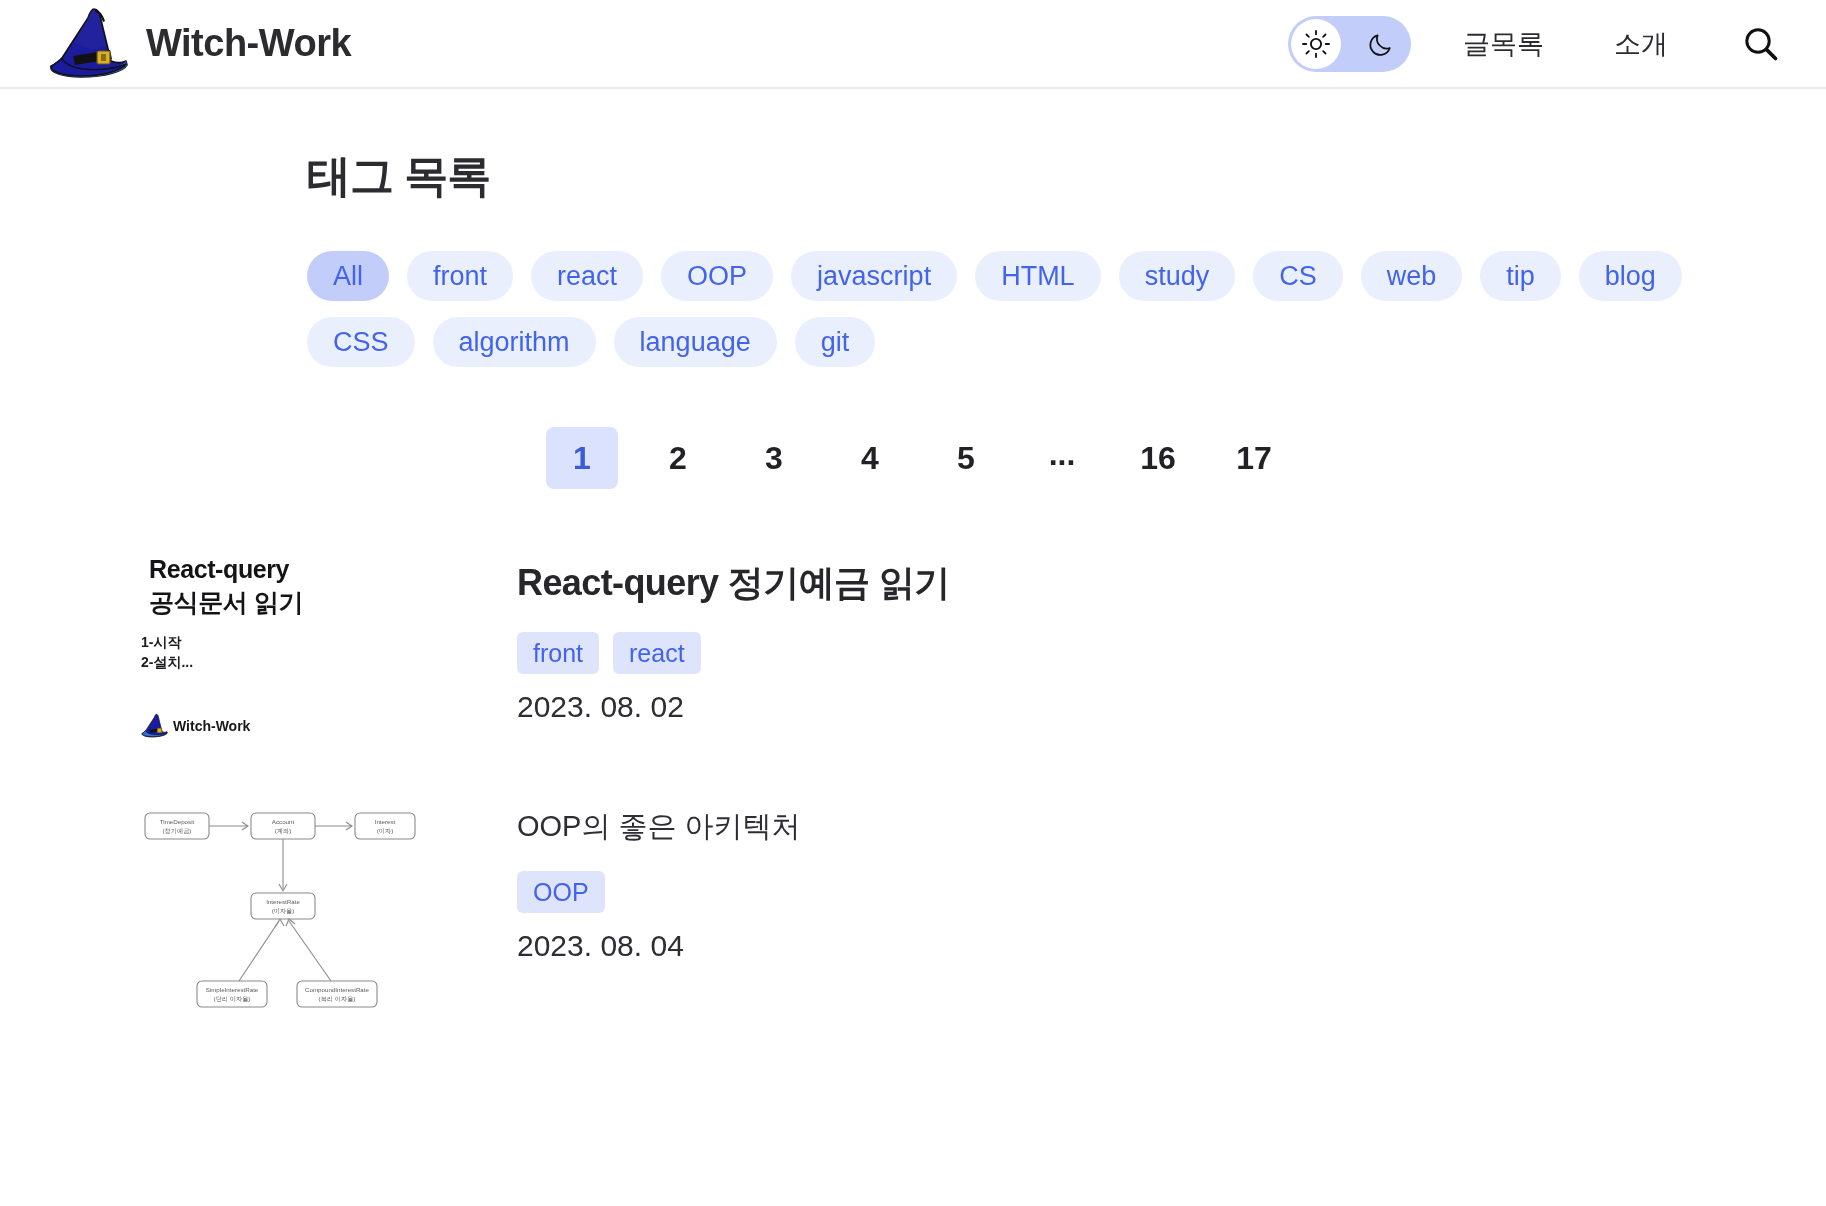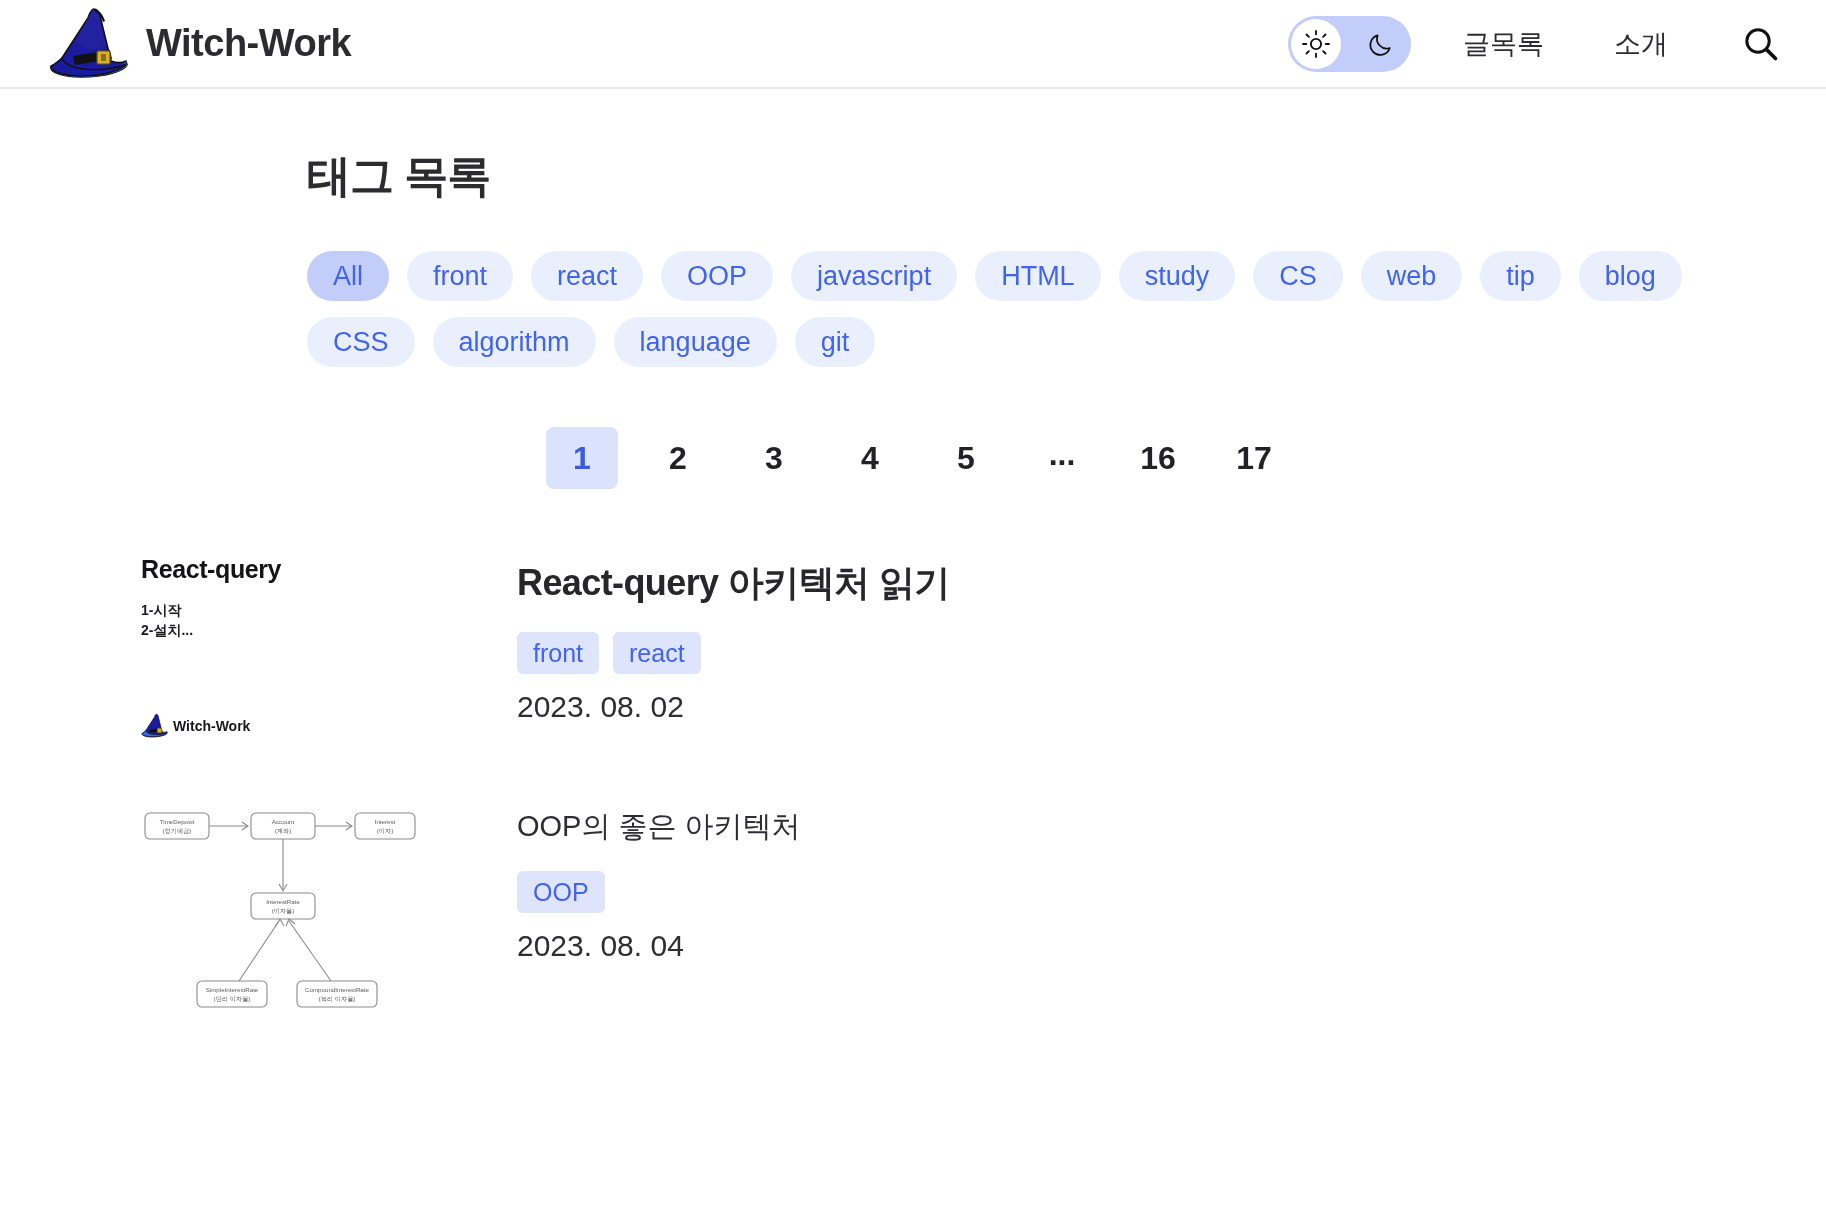--- a/index.html
+++ b/index.html
@@ -250,6 +250,7 @@
     color: #141416;
     line-height: 1.3;
     letter-spacing: -0.4px;
+    margin-left: 8px;
   }
   .thumb-card-sub {
     font-size: 14px;

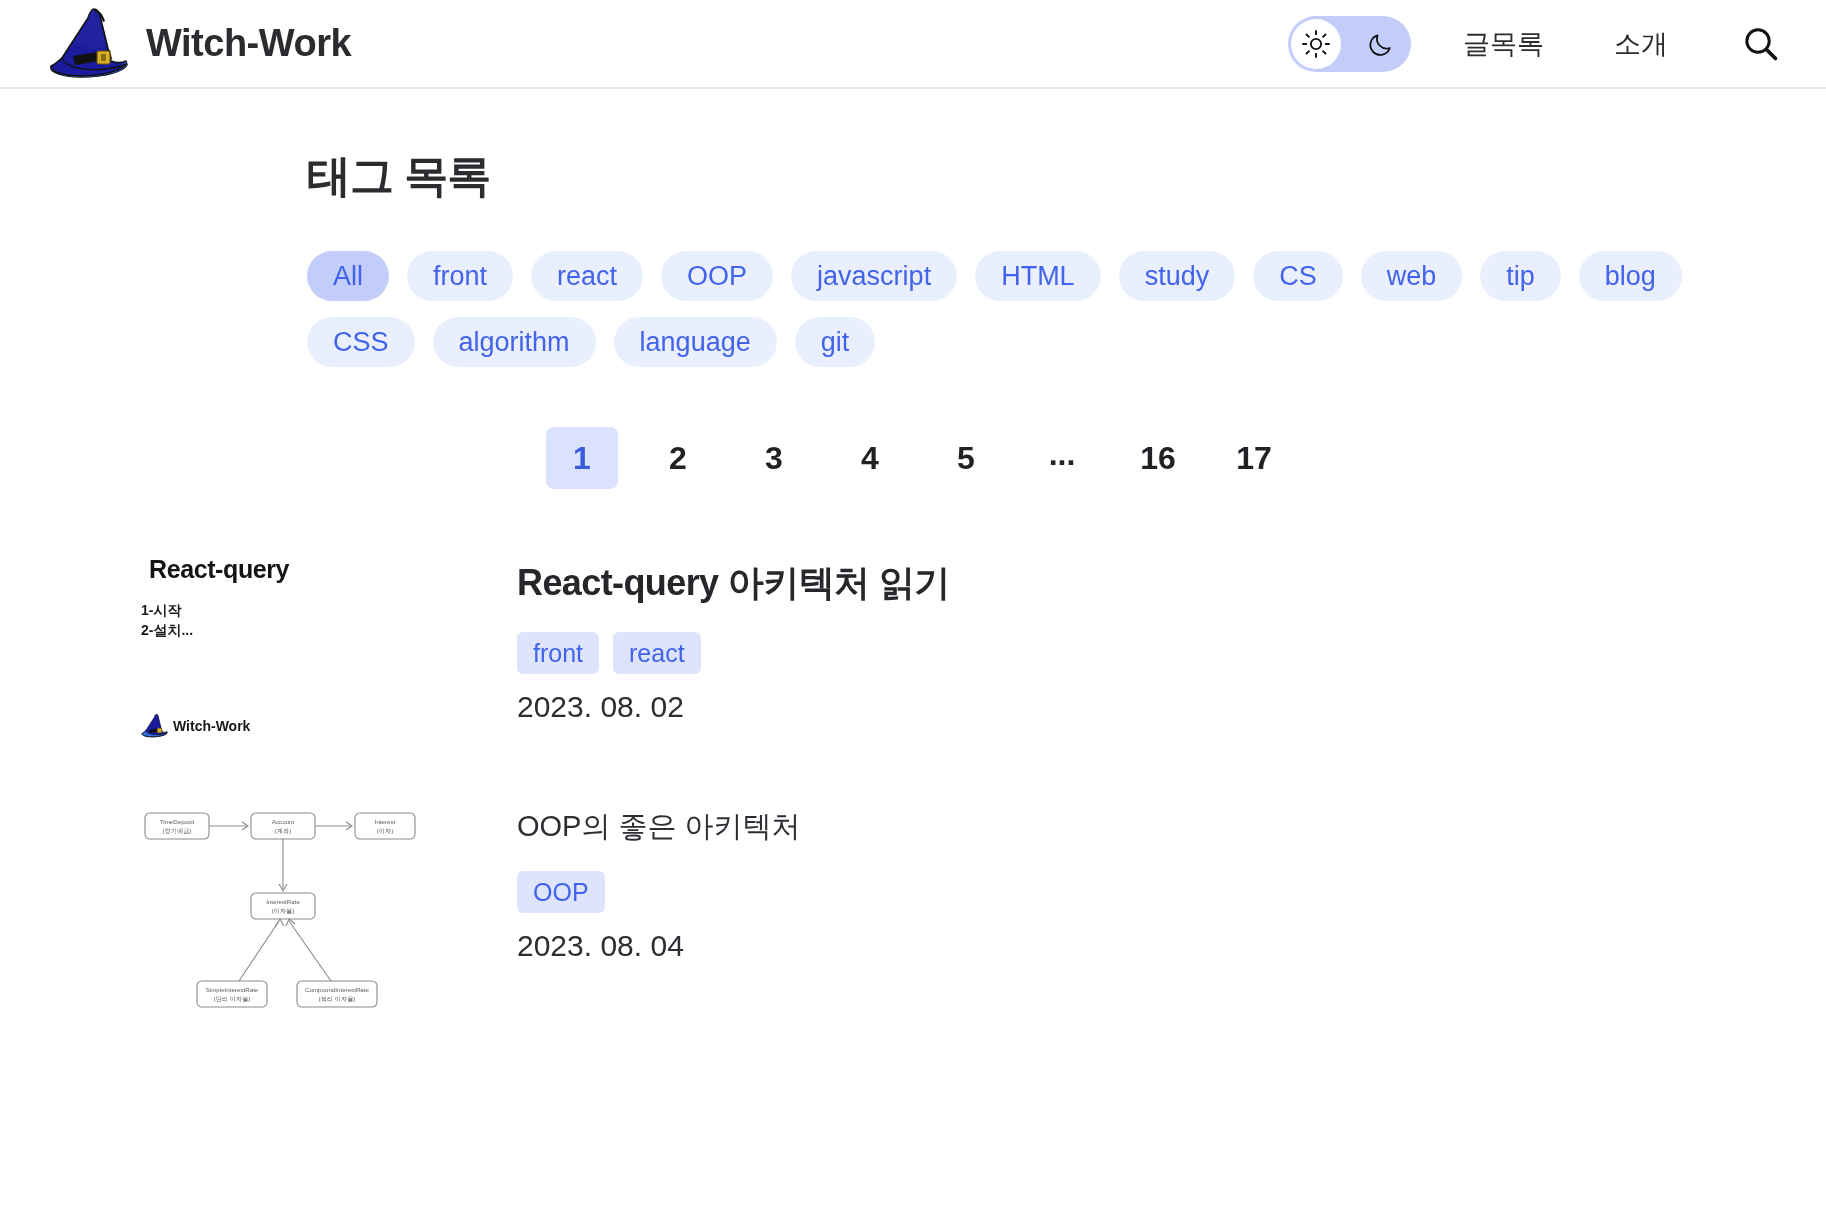--- a/index.html
+++ b/index.html
@@ -376,6 +376,7 @@
           <div class="thumb-card">
             <div class="thumb-card-title">
               <div>React-query</div>
+              <div>공식문서 읽기</div>
             </div>
             <div class="thumb-card-sub">
               <div>1-시작</div>

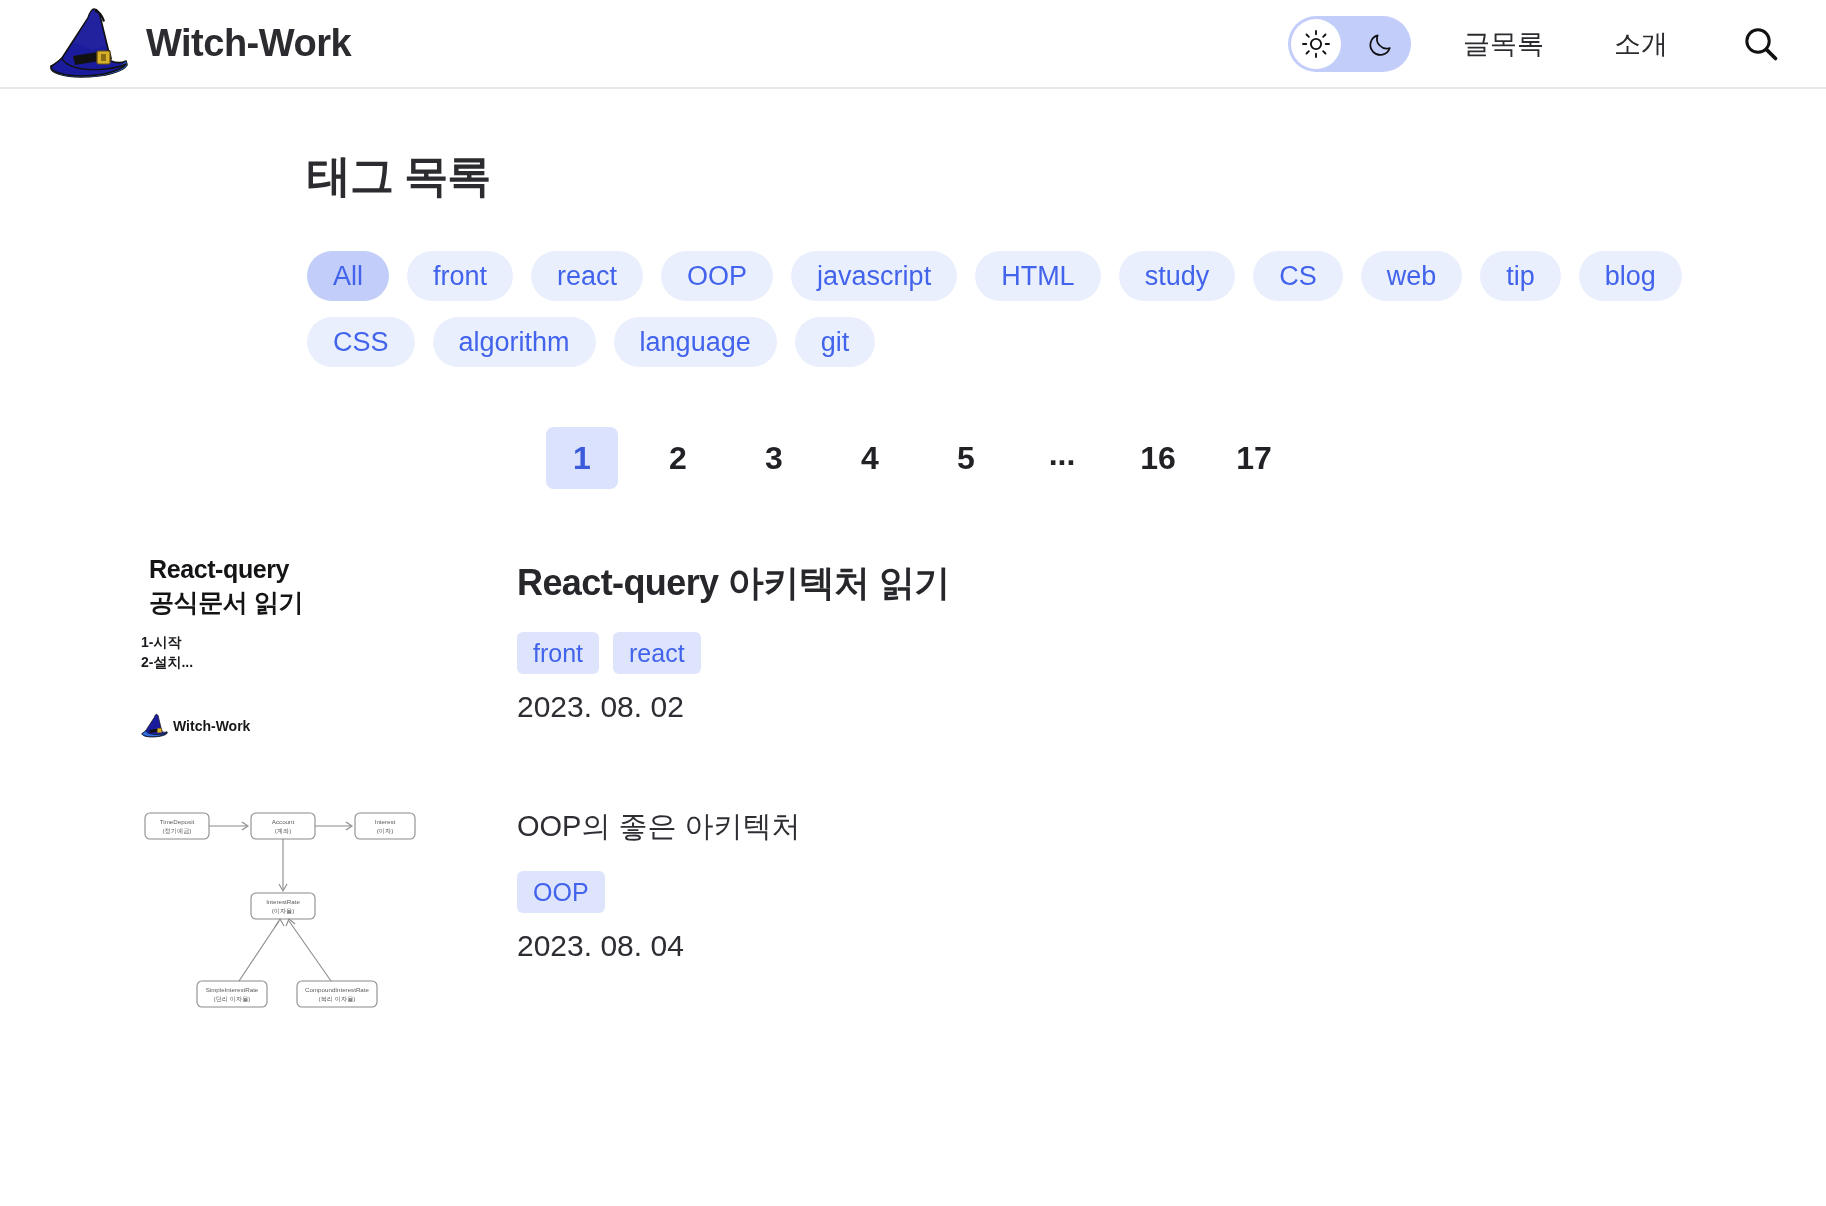--- a/index.html
+++ b/index.html
@@ -394,7 +394,7 @@
           </div>
         </div>
         <div class="post-body">
-          <h2 class="post-title">React-query 아키텍처 읽기</h2>
+          <h2 class="post-title">React-query 정기예금 읽기</h2>
           <div class="post-tags">
             <span class="post-tag">front</span>
             <span class="post-tag">react</span>

